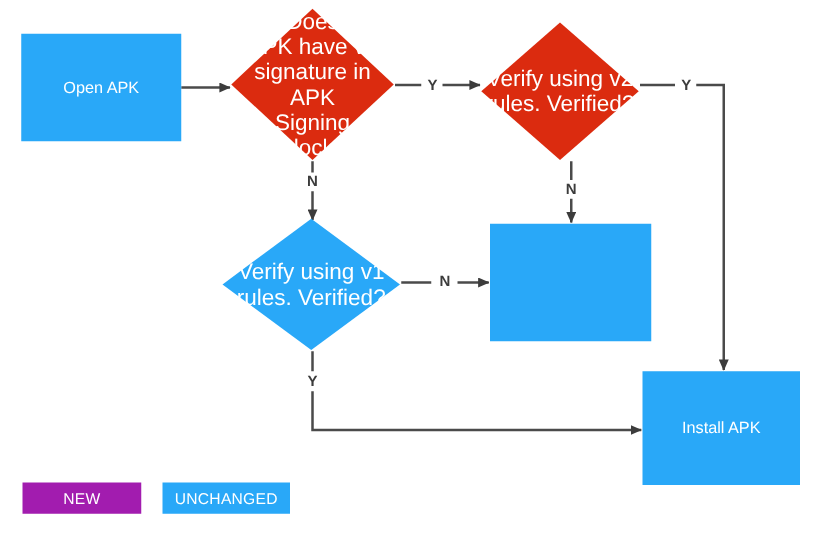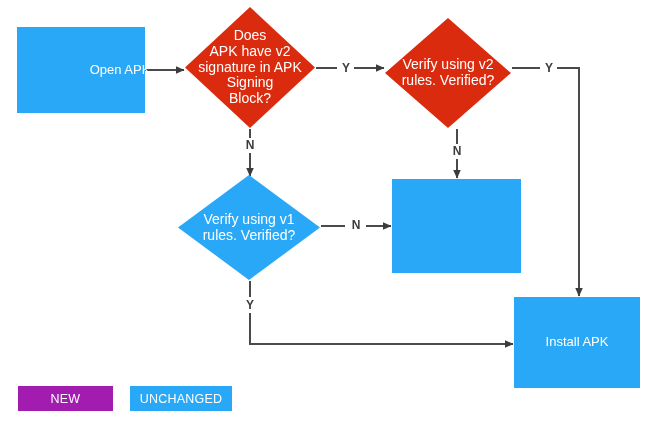--- a/index.html
+++ b/index.html
@@ -35,7 +35,7 @@
     white-space: pre-line;
   }
   .box-label { font-size: 13px; }
-  .diamond-label { font-size: 14px; }
+  .diamond-label { font-size: 18px; }
   .edge-label {
     position: absolute;
     color: #3c3c3c;

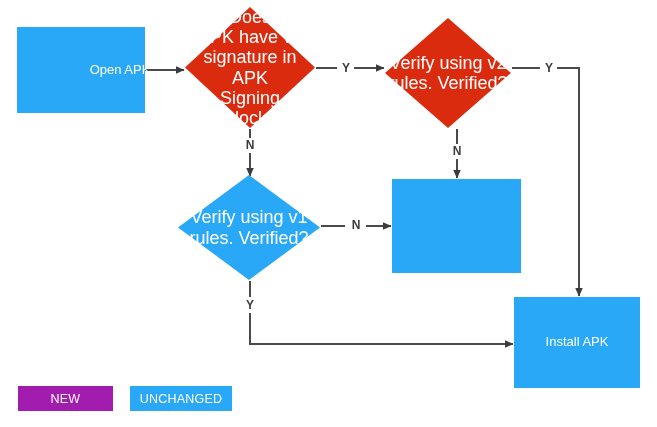--- a/index.html
+++ b/index.html
@@ -117,7 +117,7 @@
     <rect x="514" y="297" width="126" height="91" fill="#29A8F8"></rect>
   </svg>
 
-  <div class="node-label box-label" style="left:17px; top:27px; width:128px; height:86px;padding-left:39px;">Open APK</div>
+  <div class="node-label box-label" style="left:17px; top:27px; width:128px; height:86px;">Open APK</div>
 
   <div class="node-label diamond-label" style="left:185px; top:7px; width:130px; height:121px;">Does
 APK have v2

